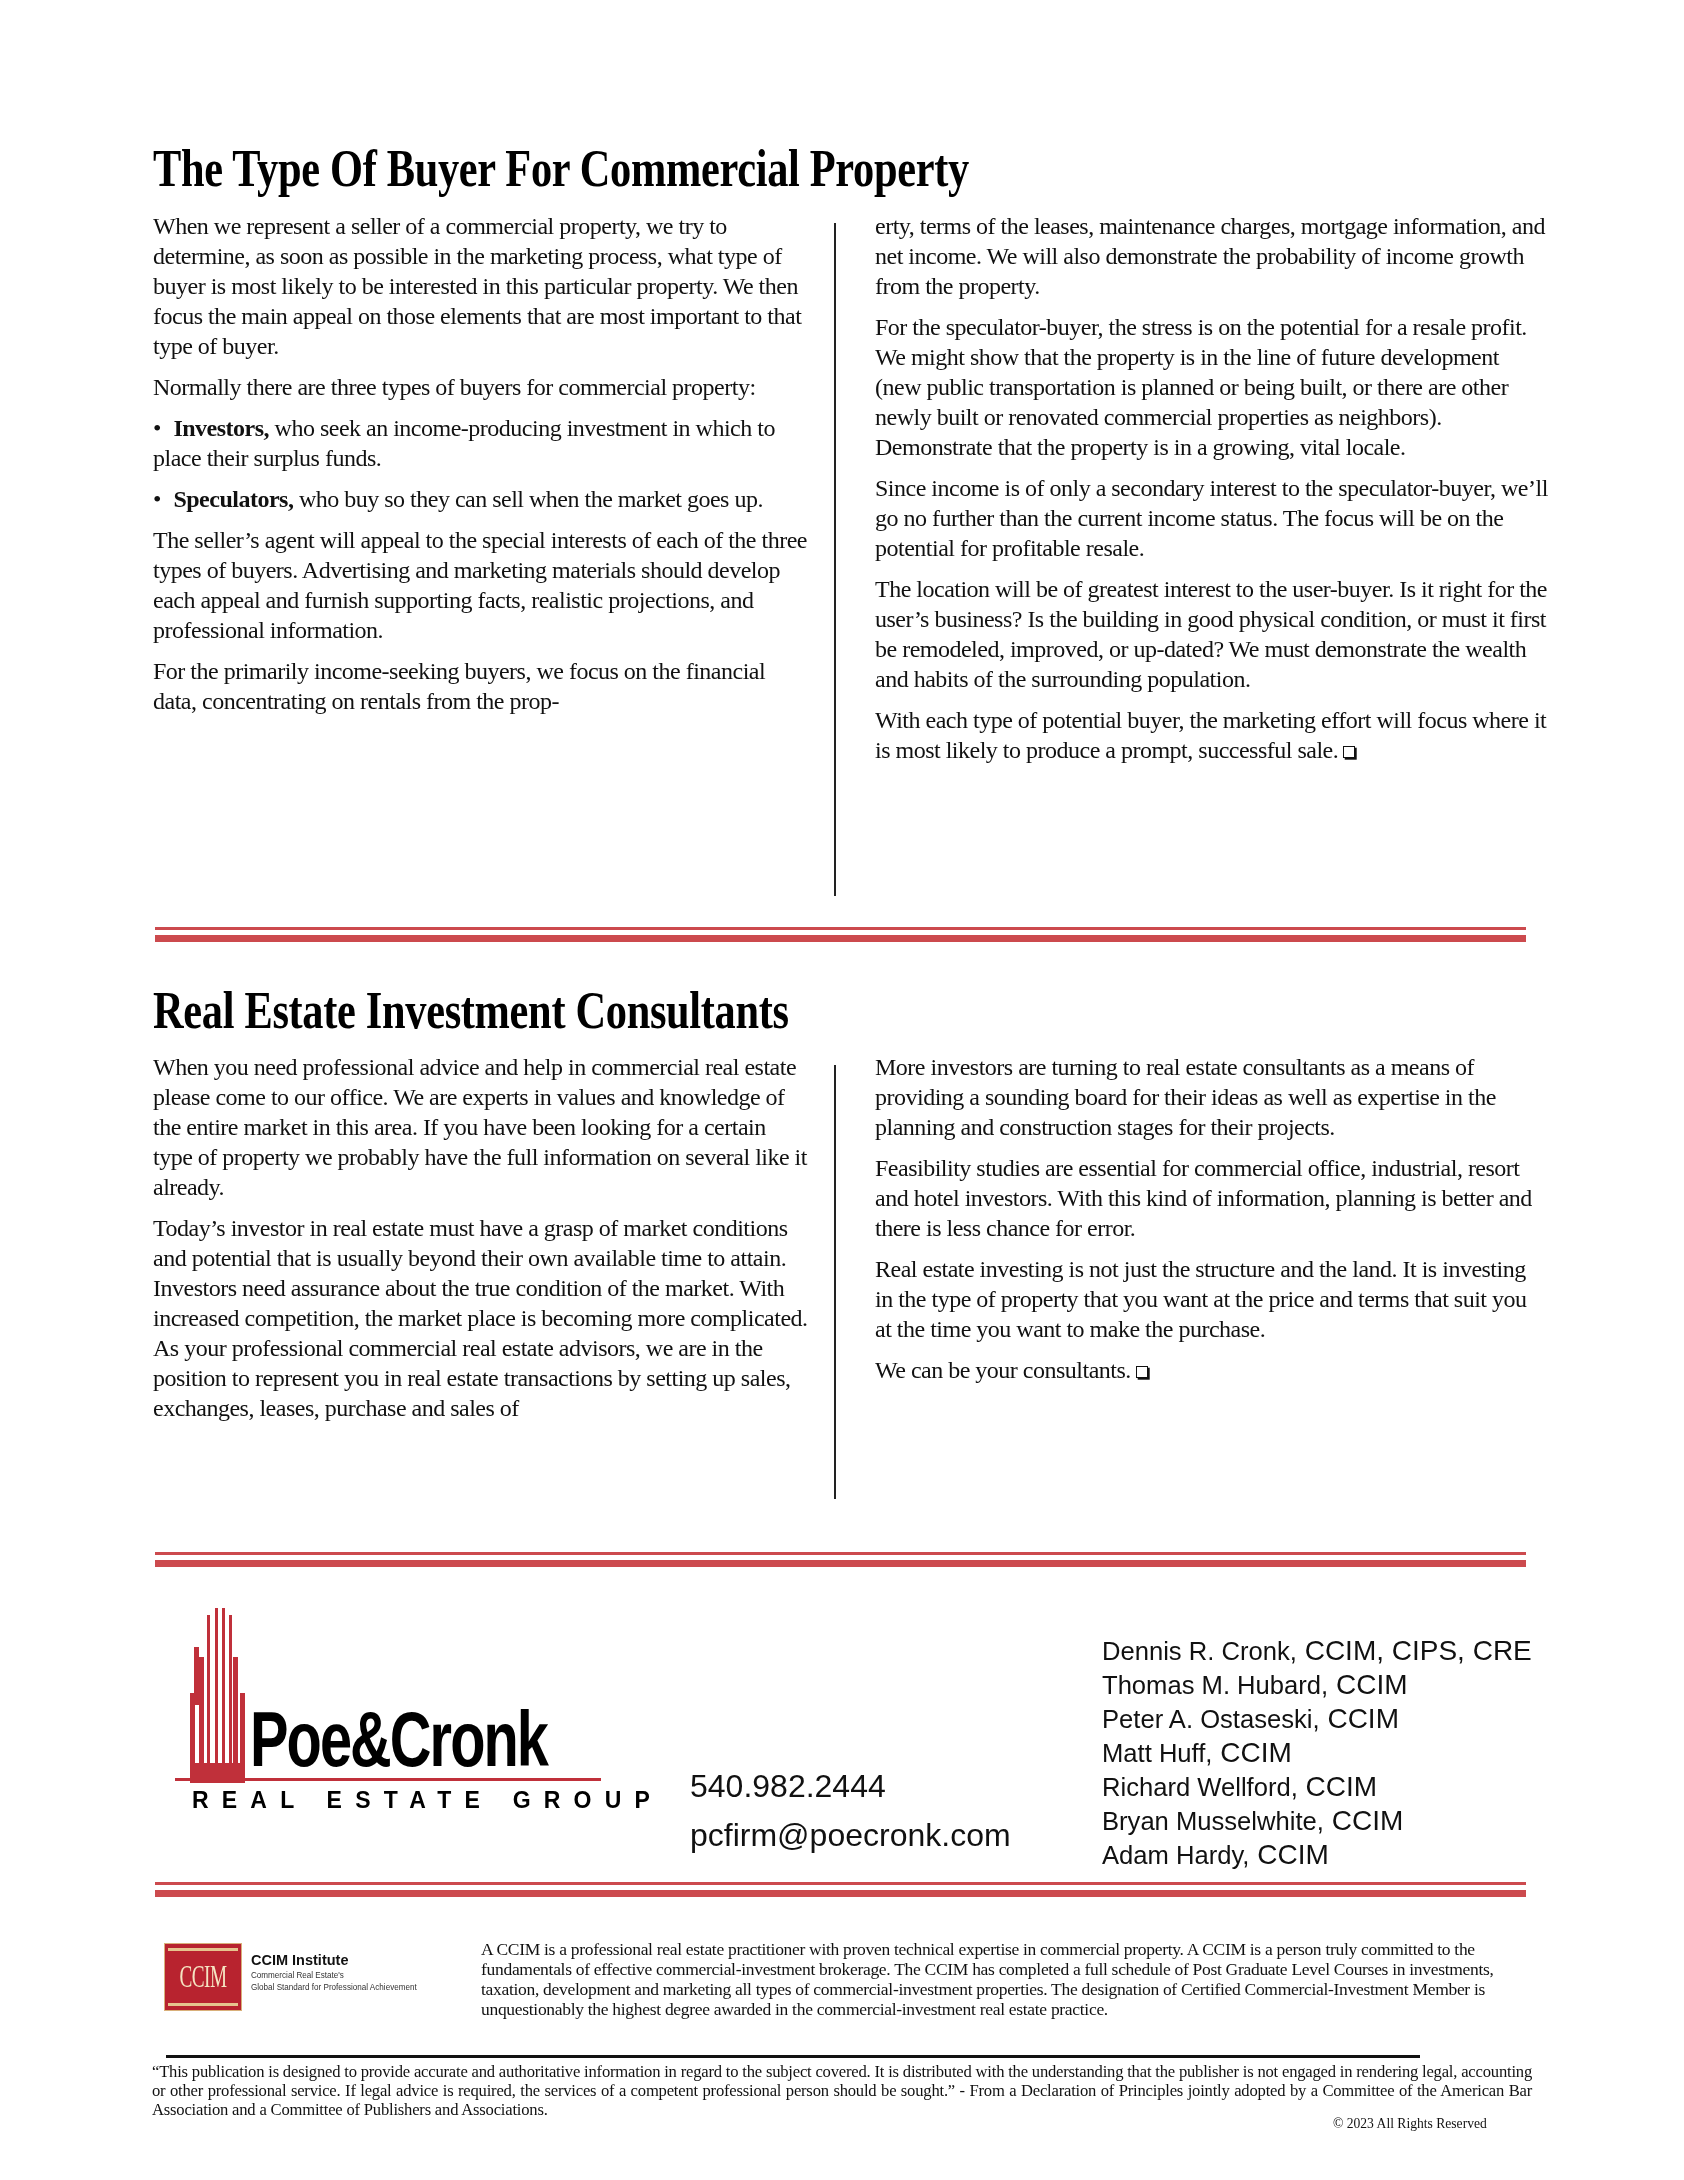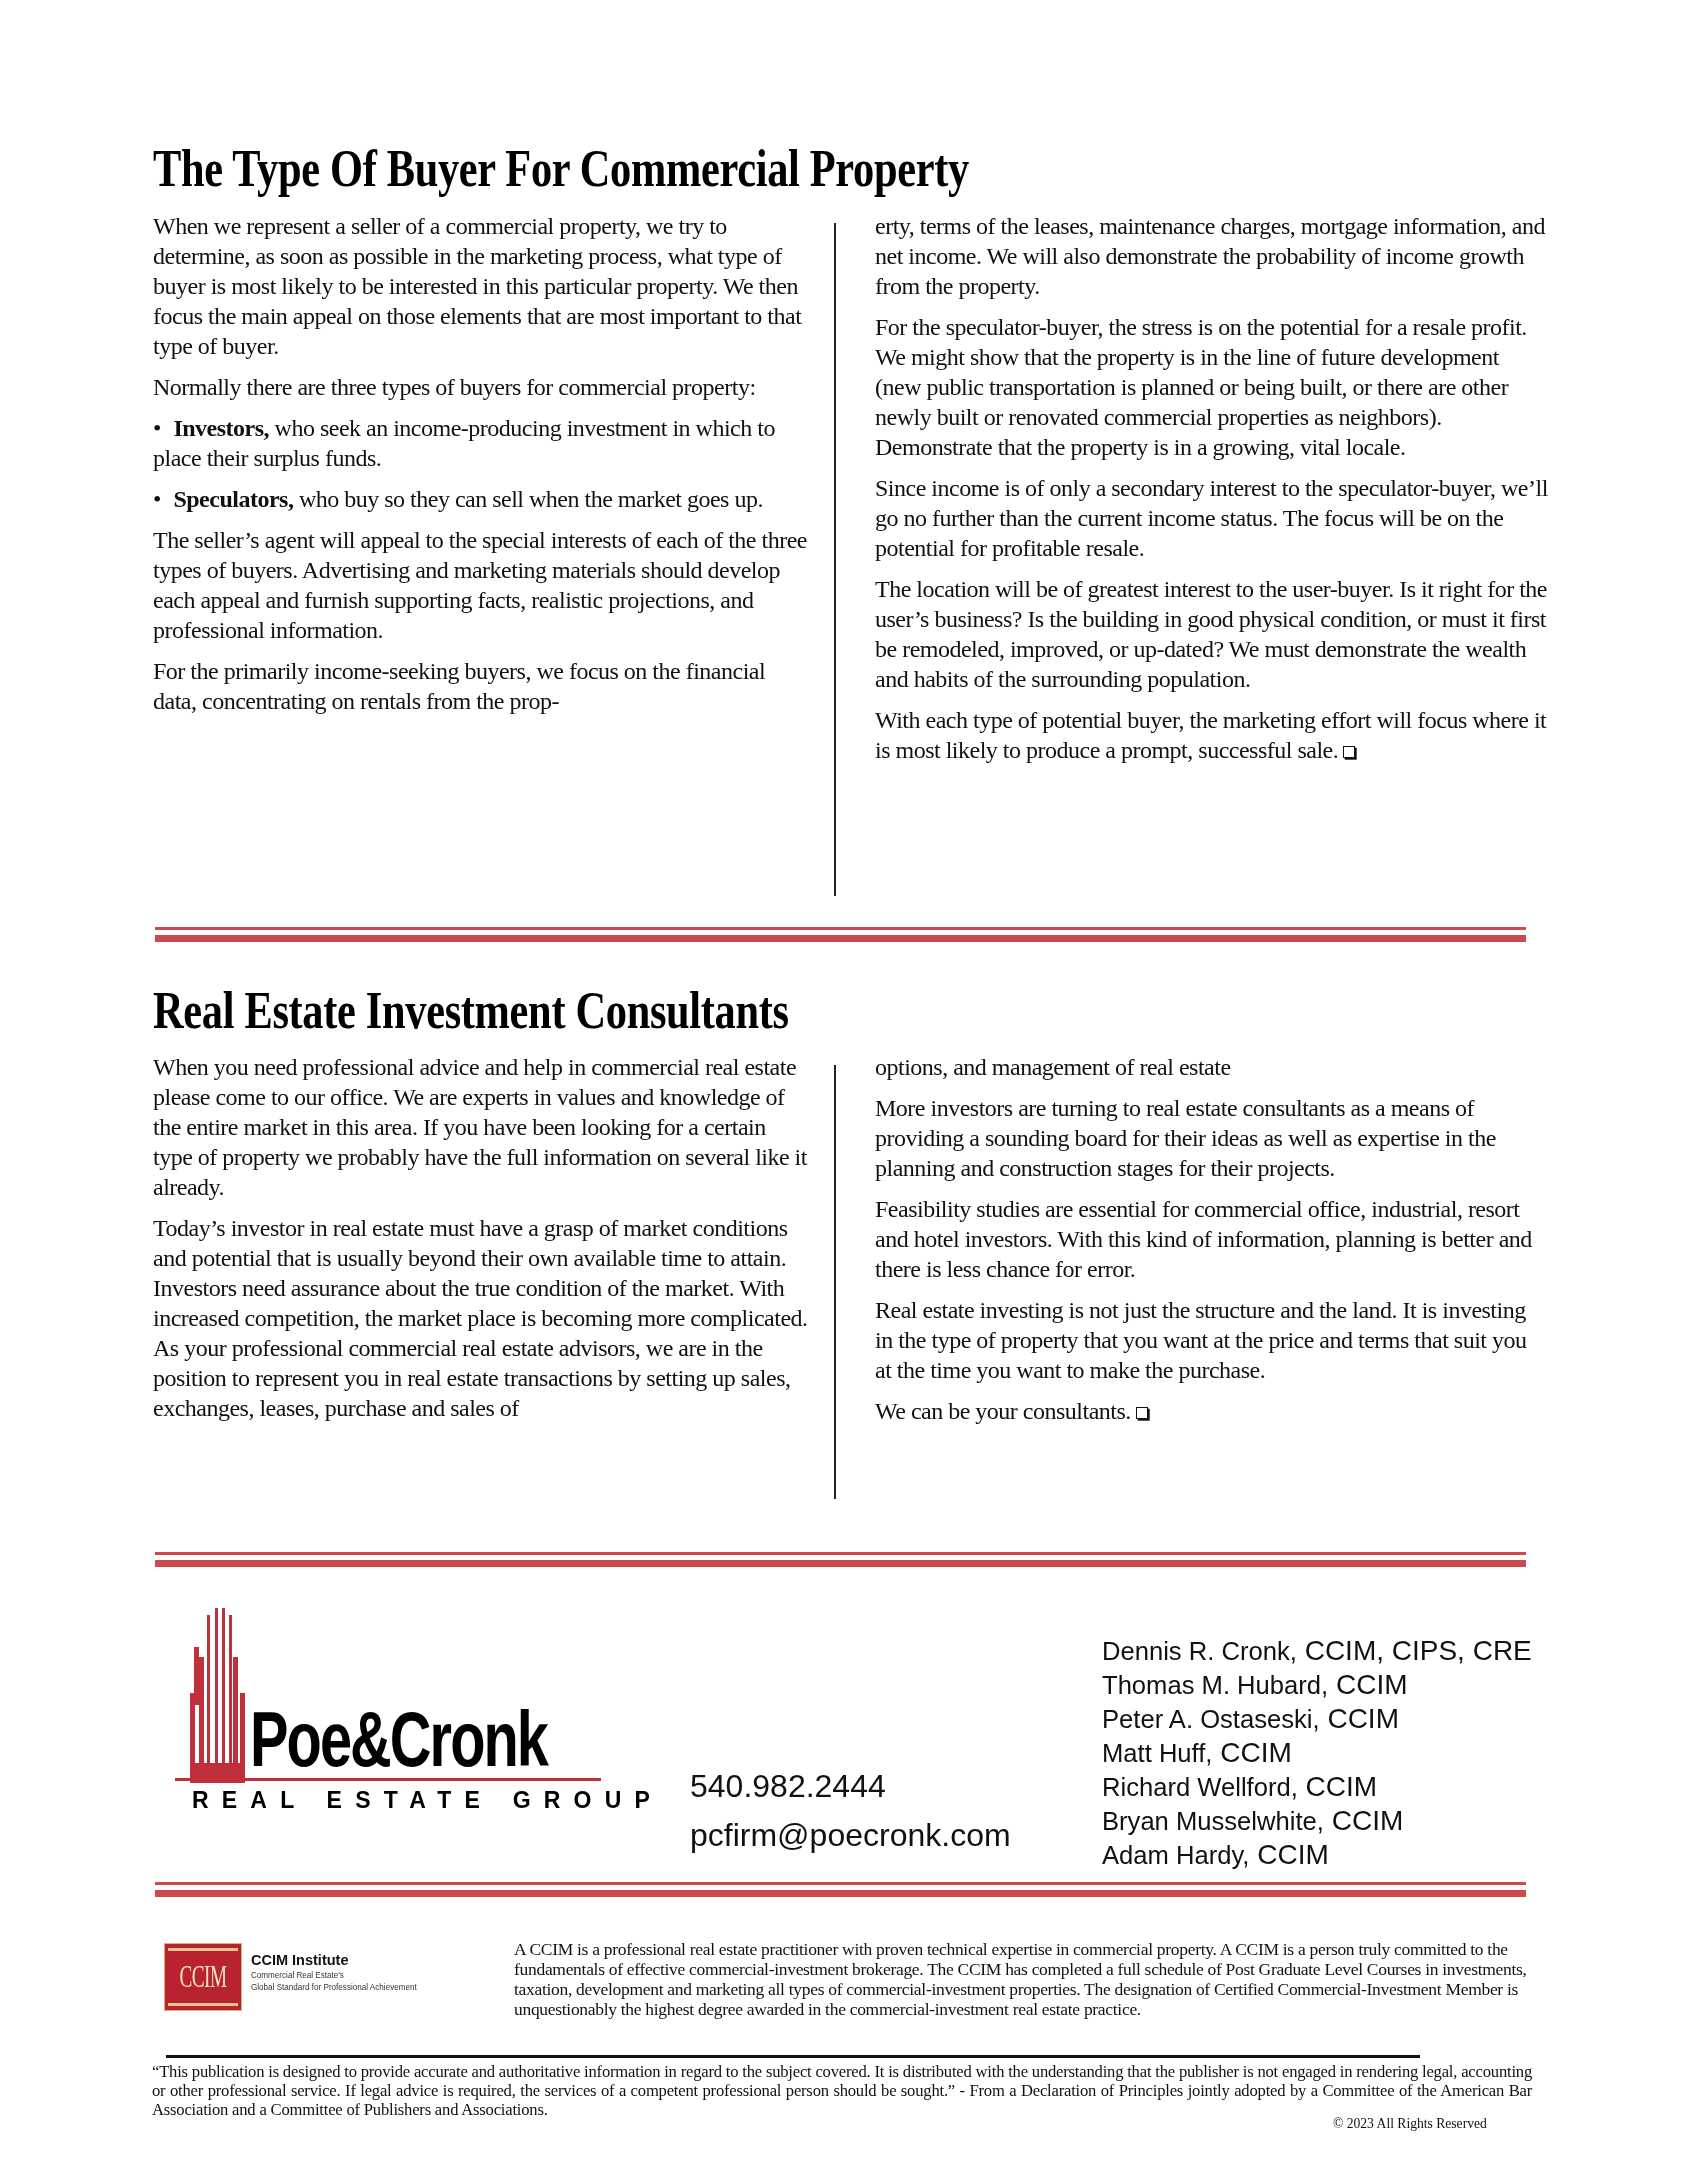--- a/index.html
+++ b/index.html
@@ -153,7 +153,6 @@
   <div class="vrule vr2"></div>
 
   <div class="col c2b">
-    <p>options, and management of real estate</p>
     <p>More investors are turning to real estate consultants as a means of providing a sounding board for their ideas as well as expertise in the planning and construction stages for their projects.</p>
     <p>Feasibility studies are essential for commercial office, industrial, resort and hotel investors. With this kind of infor­mation, planning is better and there is less chance for error.</p>
     <p>Real estate investing is not just the structure and the land. It is investing in the type of property that you want at the price and terms that suit you at the time you want to make the purchase.</p>

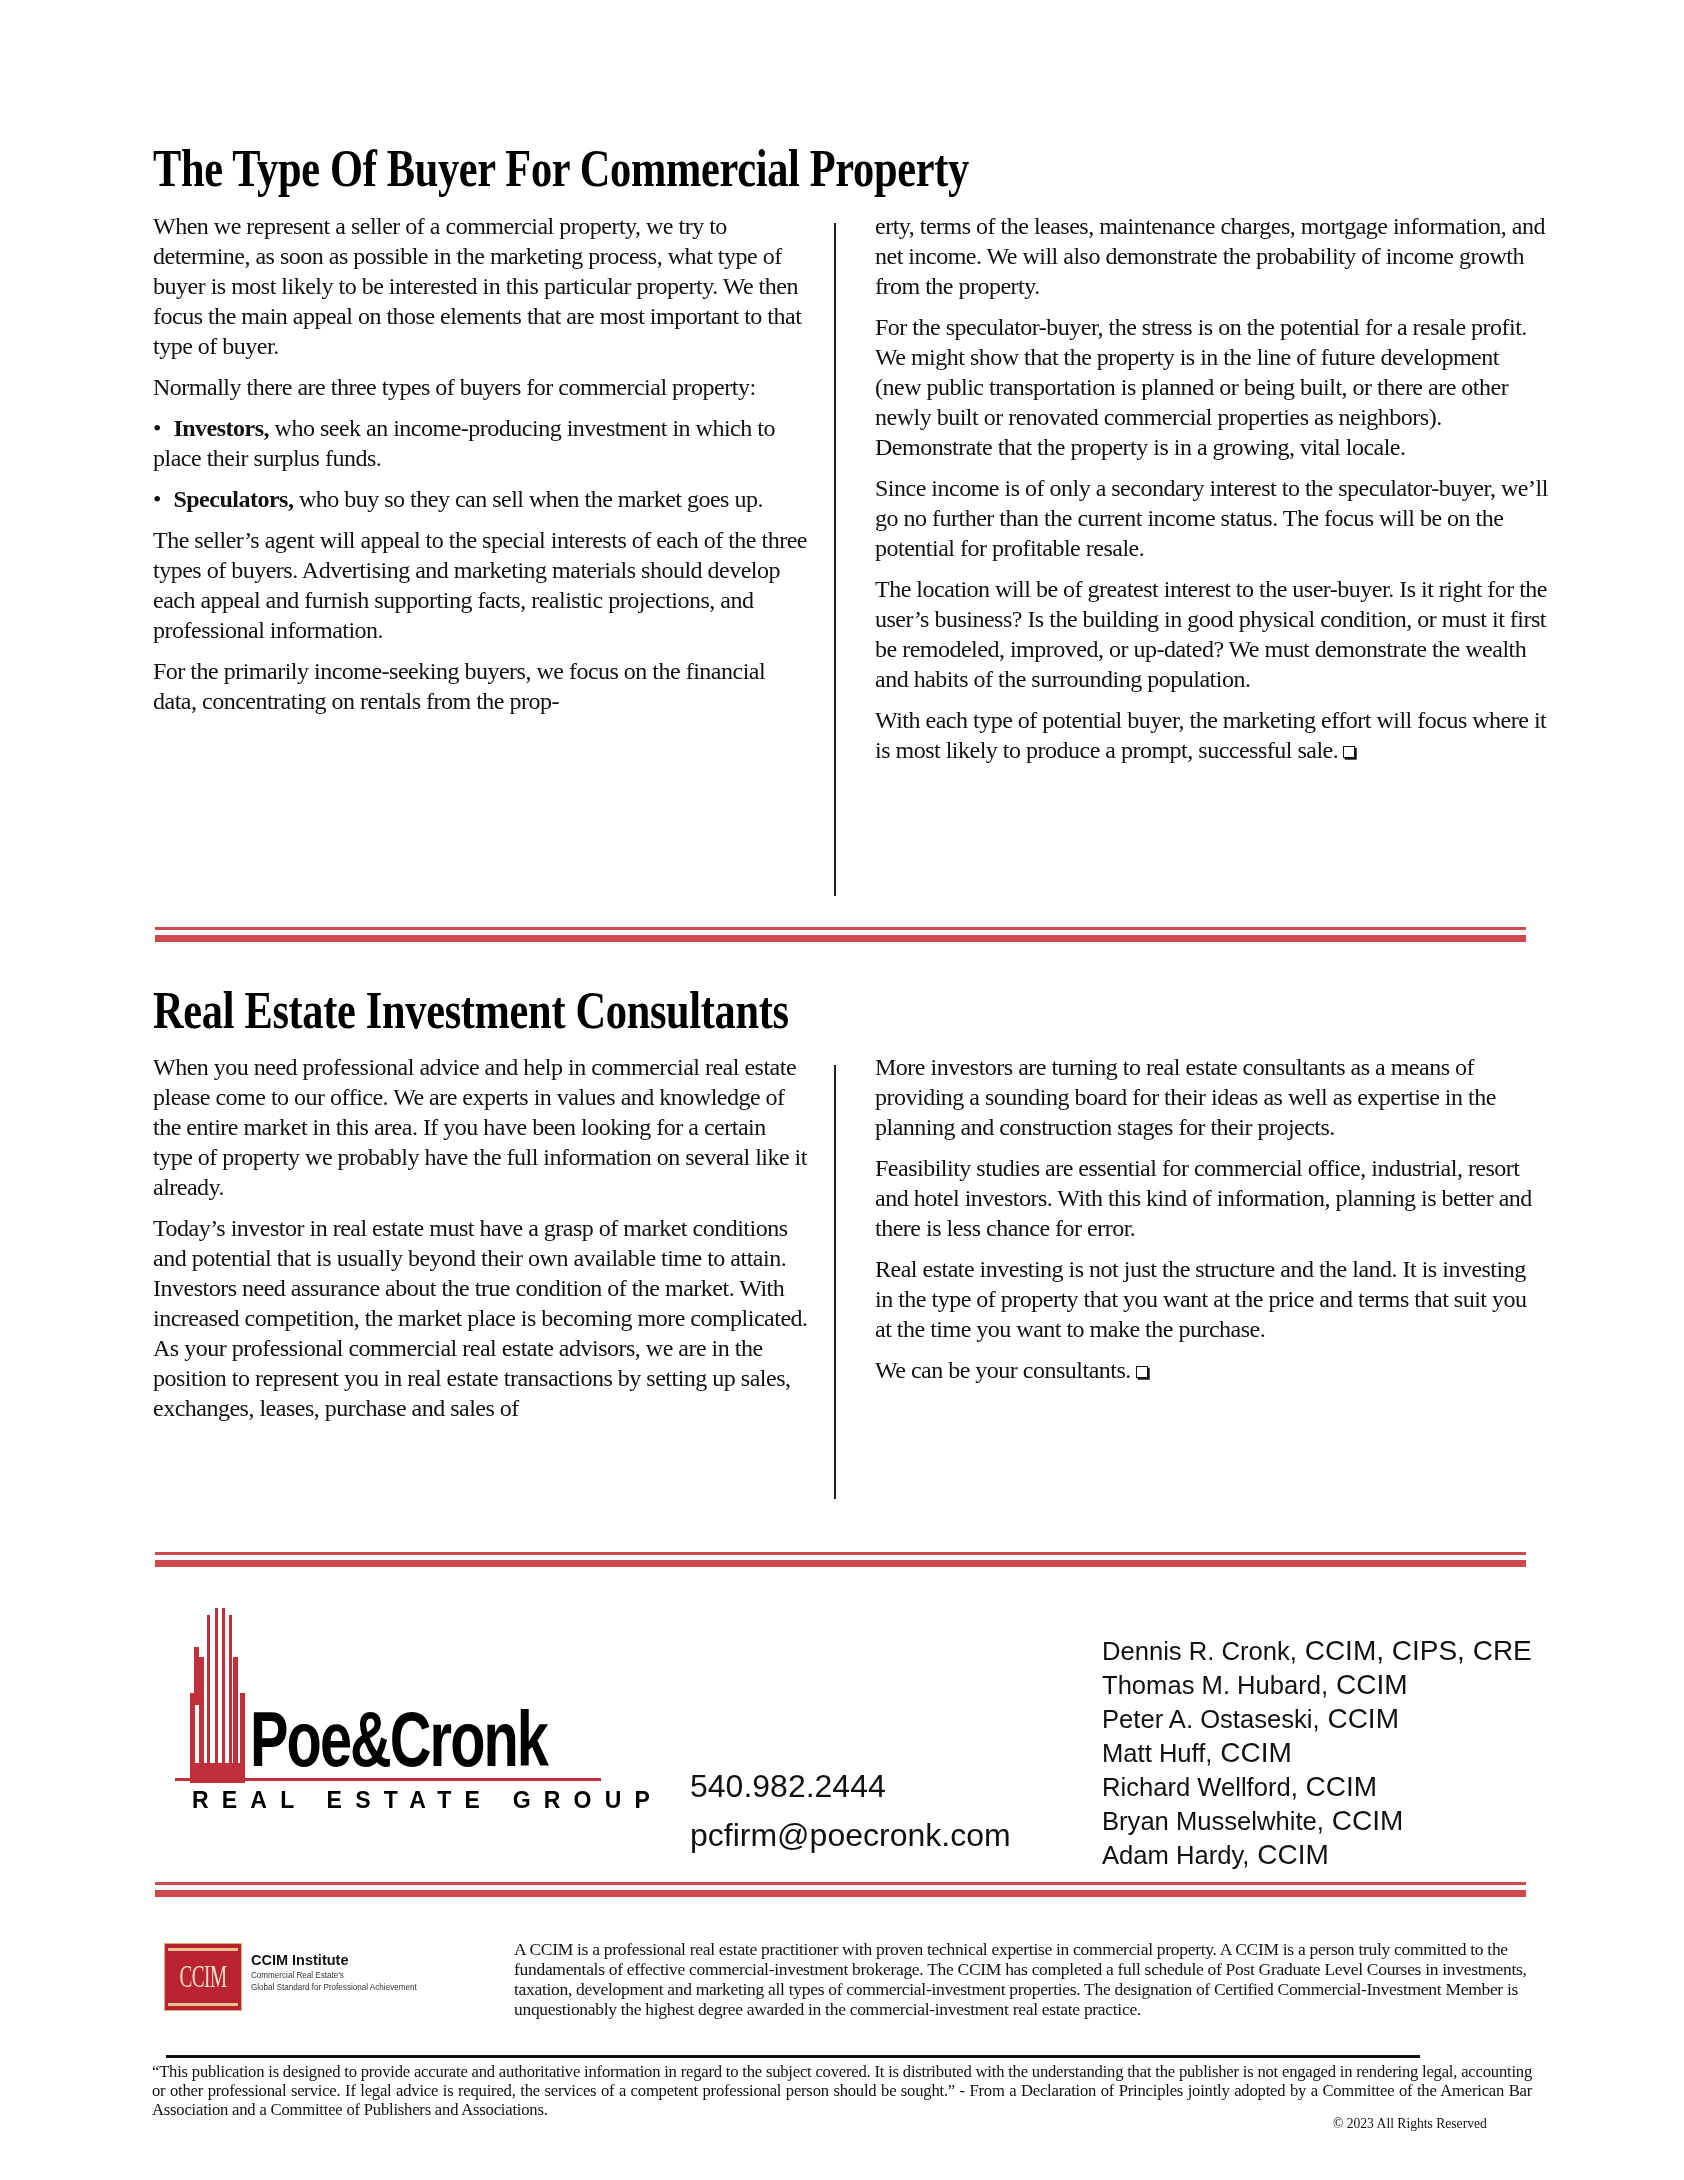--- a/index.html
+++ b/index.html
@@ -92,7 +92,6 @@
     position: absolute; left: 481px; top: 1939px; width: 1065px;
     font-family: "Liberation Serif", serif; font-size: 17.5px; line-height: 20px; color: #111;
     letter-spacing: -0.3px;
-    margin-left: 33px;
   }
 
   .hr-black { position: absolute; left: 166px; top: 2055px; width: 1254px; height: 2.6px; background: #111; }

